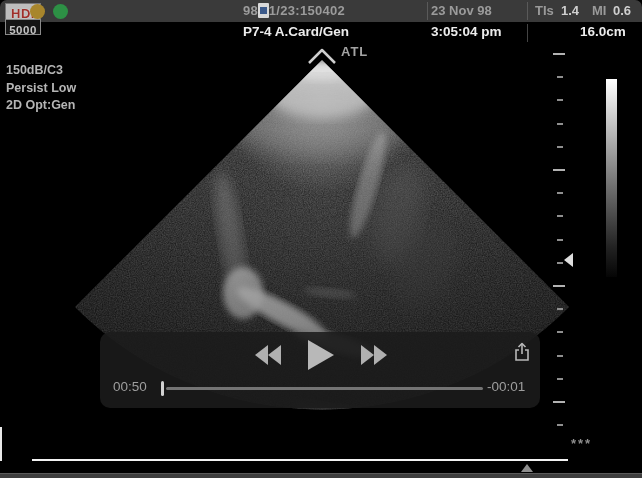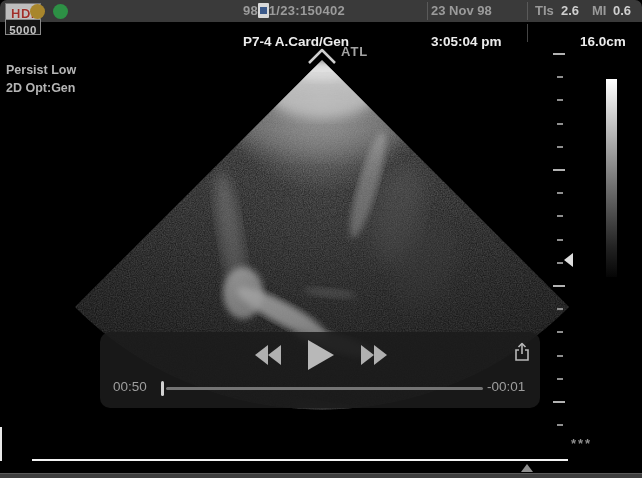--- a/index.html
+++ b/index.html
@@ -131,7 +131,7 @@
     <span class="tb-date">23 Nov 98</span>
     <div class="tb-div" style="left:527px"></div>
     <span class="idx-label" style="position:absolute;left:535px;top:3px">TIs</span>
-    <span class="idx-value" style="position:absolute;left:561px;top:3px">2.6</span>
+    <span class="idx-value" style="position:absolute;left:561px;top:3px">1.4</span>
     <span class="idx-label" style="position:absolute;left:592px;top:3px">MI</span>
     <span class="idx-value" style="position:absolute;left:613px;top:3px">0.6</span>
   </div>

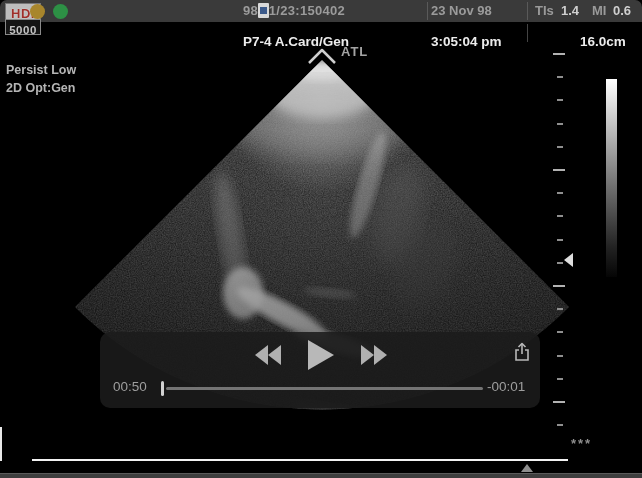--- a/index.html
+++ b/index.html
@@ -21,7 +21,7 @@
   .idx-value{color:#cfcfcf;font-weight:bold;font-size:13px;}
   
   .row2{position:absolute;left:0;top:22px;width:642px;height:22px;background:#000;}
-  .row2 .txt{position:absolute;top:12px;font-size:13.5px;font-weight:bold;color:#ececec;white-space:nowrap;}
+  .row2 .txt{position:absolute;top:2px;font-size:13.5px;font-weight:bold;color:#ececec;white-space:nowrap;}
   
   .hdi-box{position:absolute;left:5px;top:3px;width:34px;height:16px;background:#bdbdbd;border:1px solid #777;
     text-align:center;z-index:5;}

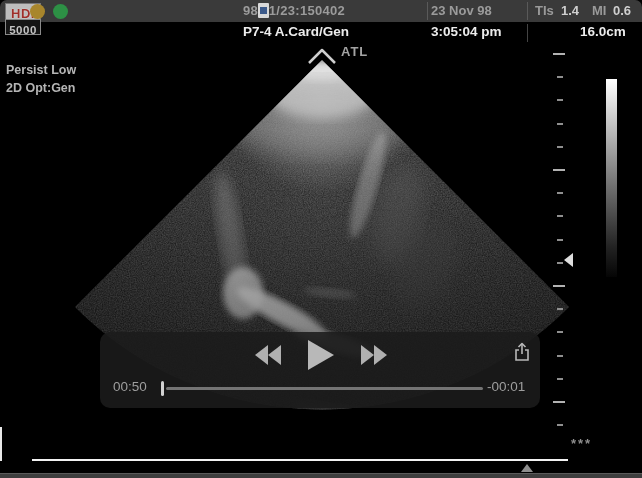--- a/index.html
+++ b/index.html
@@ -150,6 +150,7 @@
   </div>
 
   <div class="params">
+    <div>150dB/C3</div>
     <div>Persist Low</div>
     <div>2D Opt:Gen</div>
   </div>

